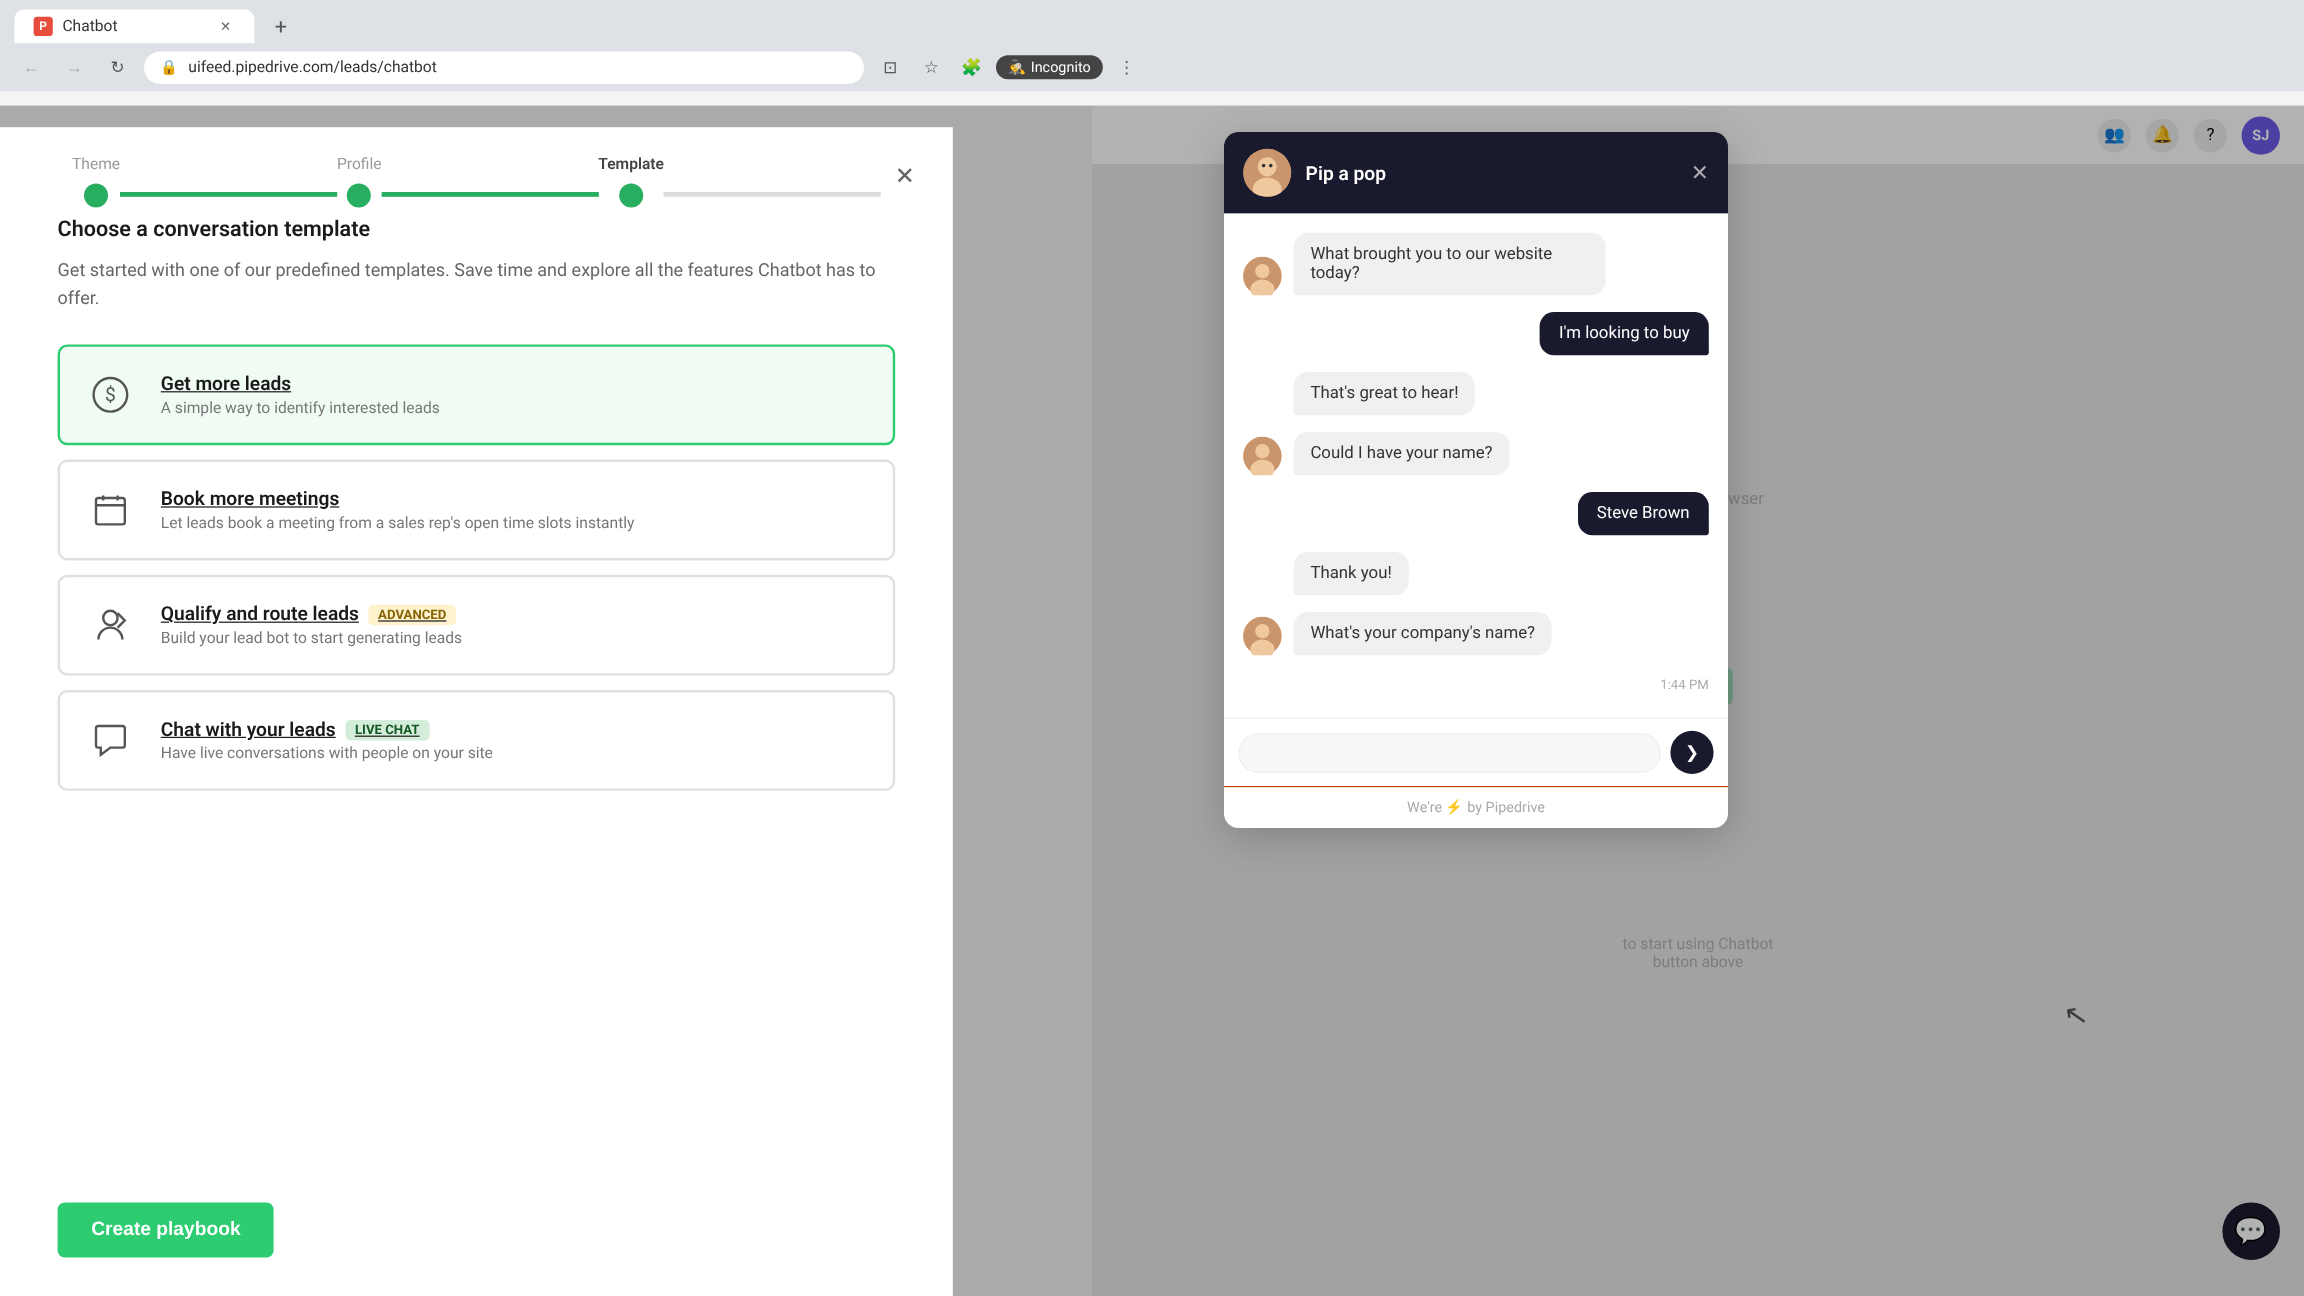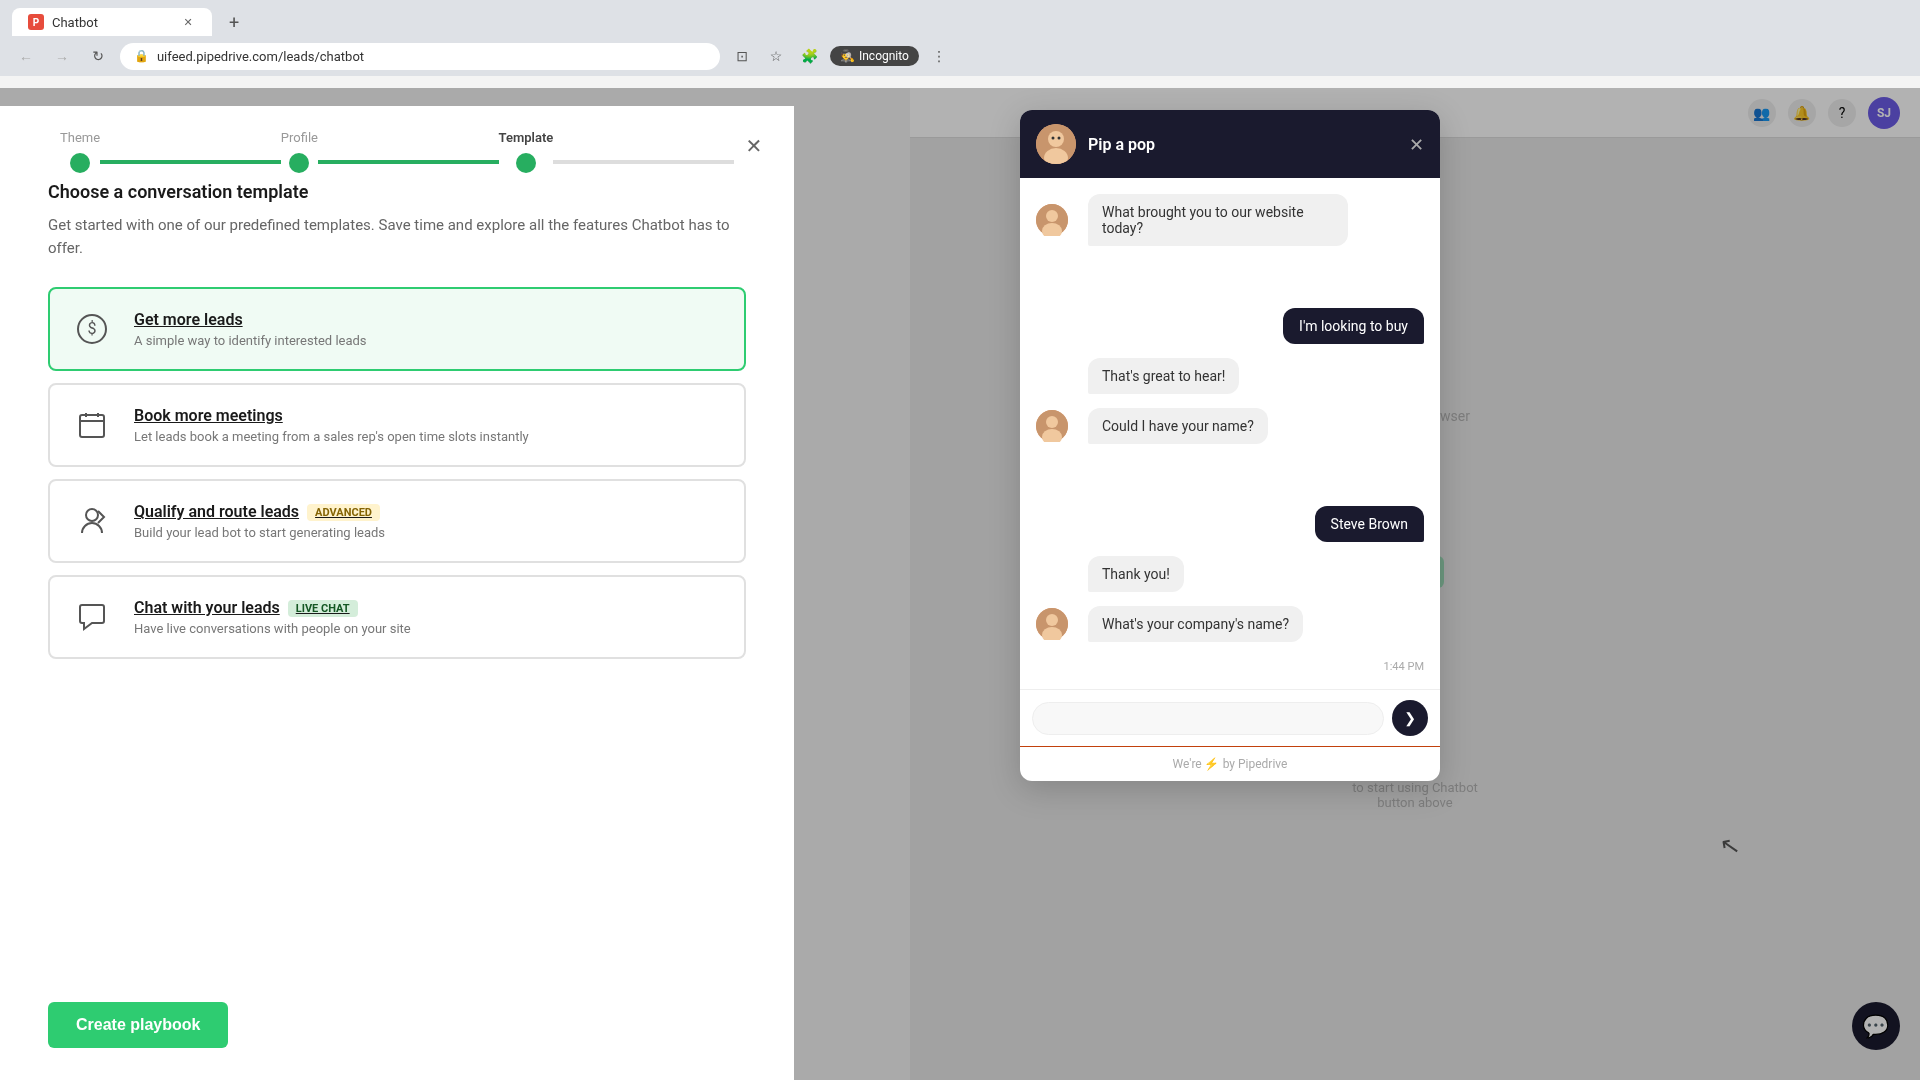--- a/index.html
+++ b/index.html
@@ -335,8 +335,8 @@
 
     .chat-message-bot {
       display: flex;
-      align-items: center;
-      gap: 20px;
+      align-items: flex-end;
+      gap: 10px;
     }
 
     .bot-avatar {

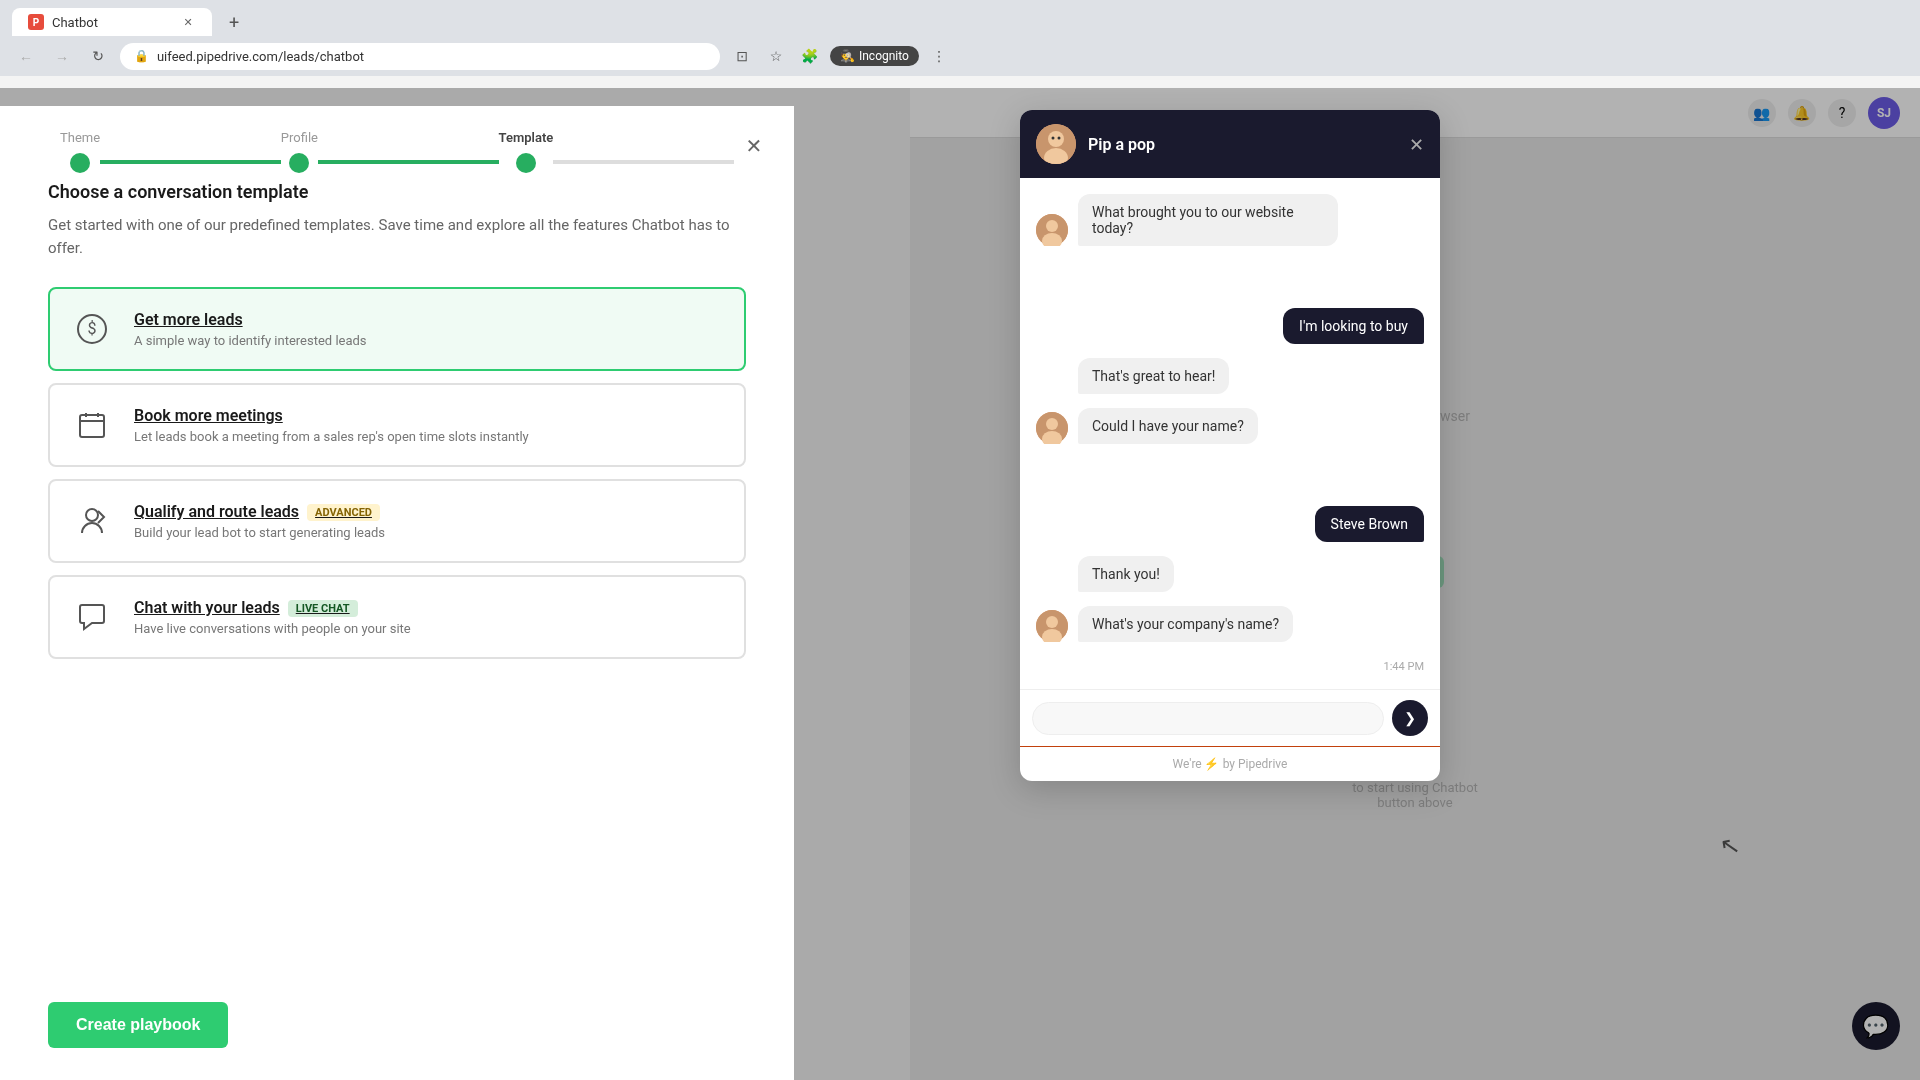--- a/index.html
+++ b/index.html
@@ -368,7 +368,6 @@
       font-size: 14px;
       margin-left: auto;
       max-width: 200px;
-      margin-top: 48px;
     }
 
     .chat-input-row {

